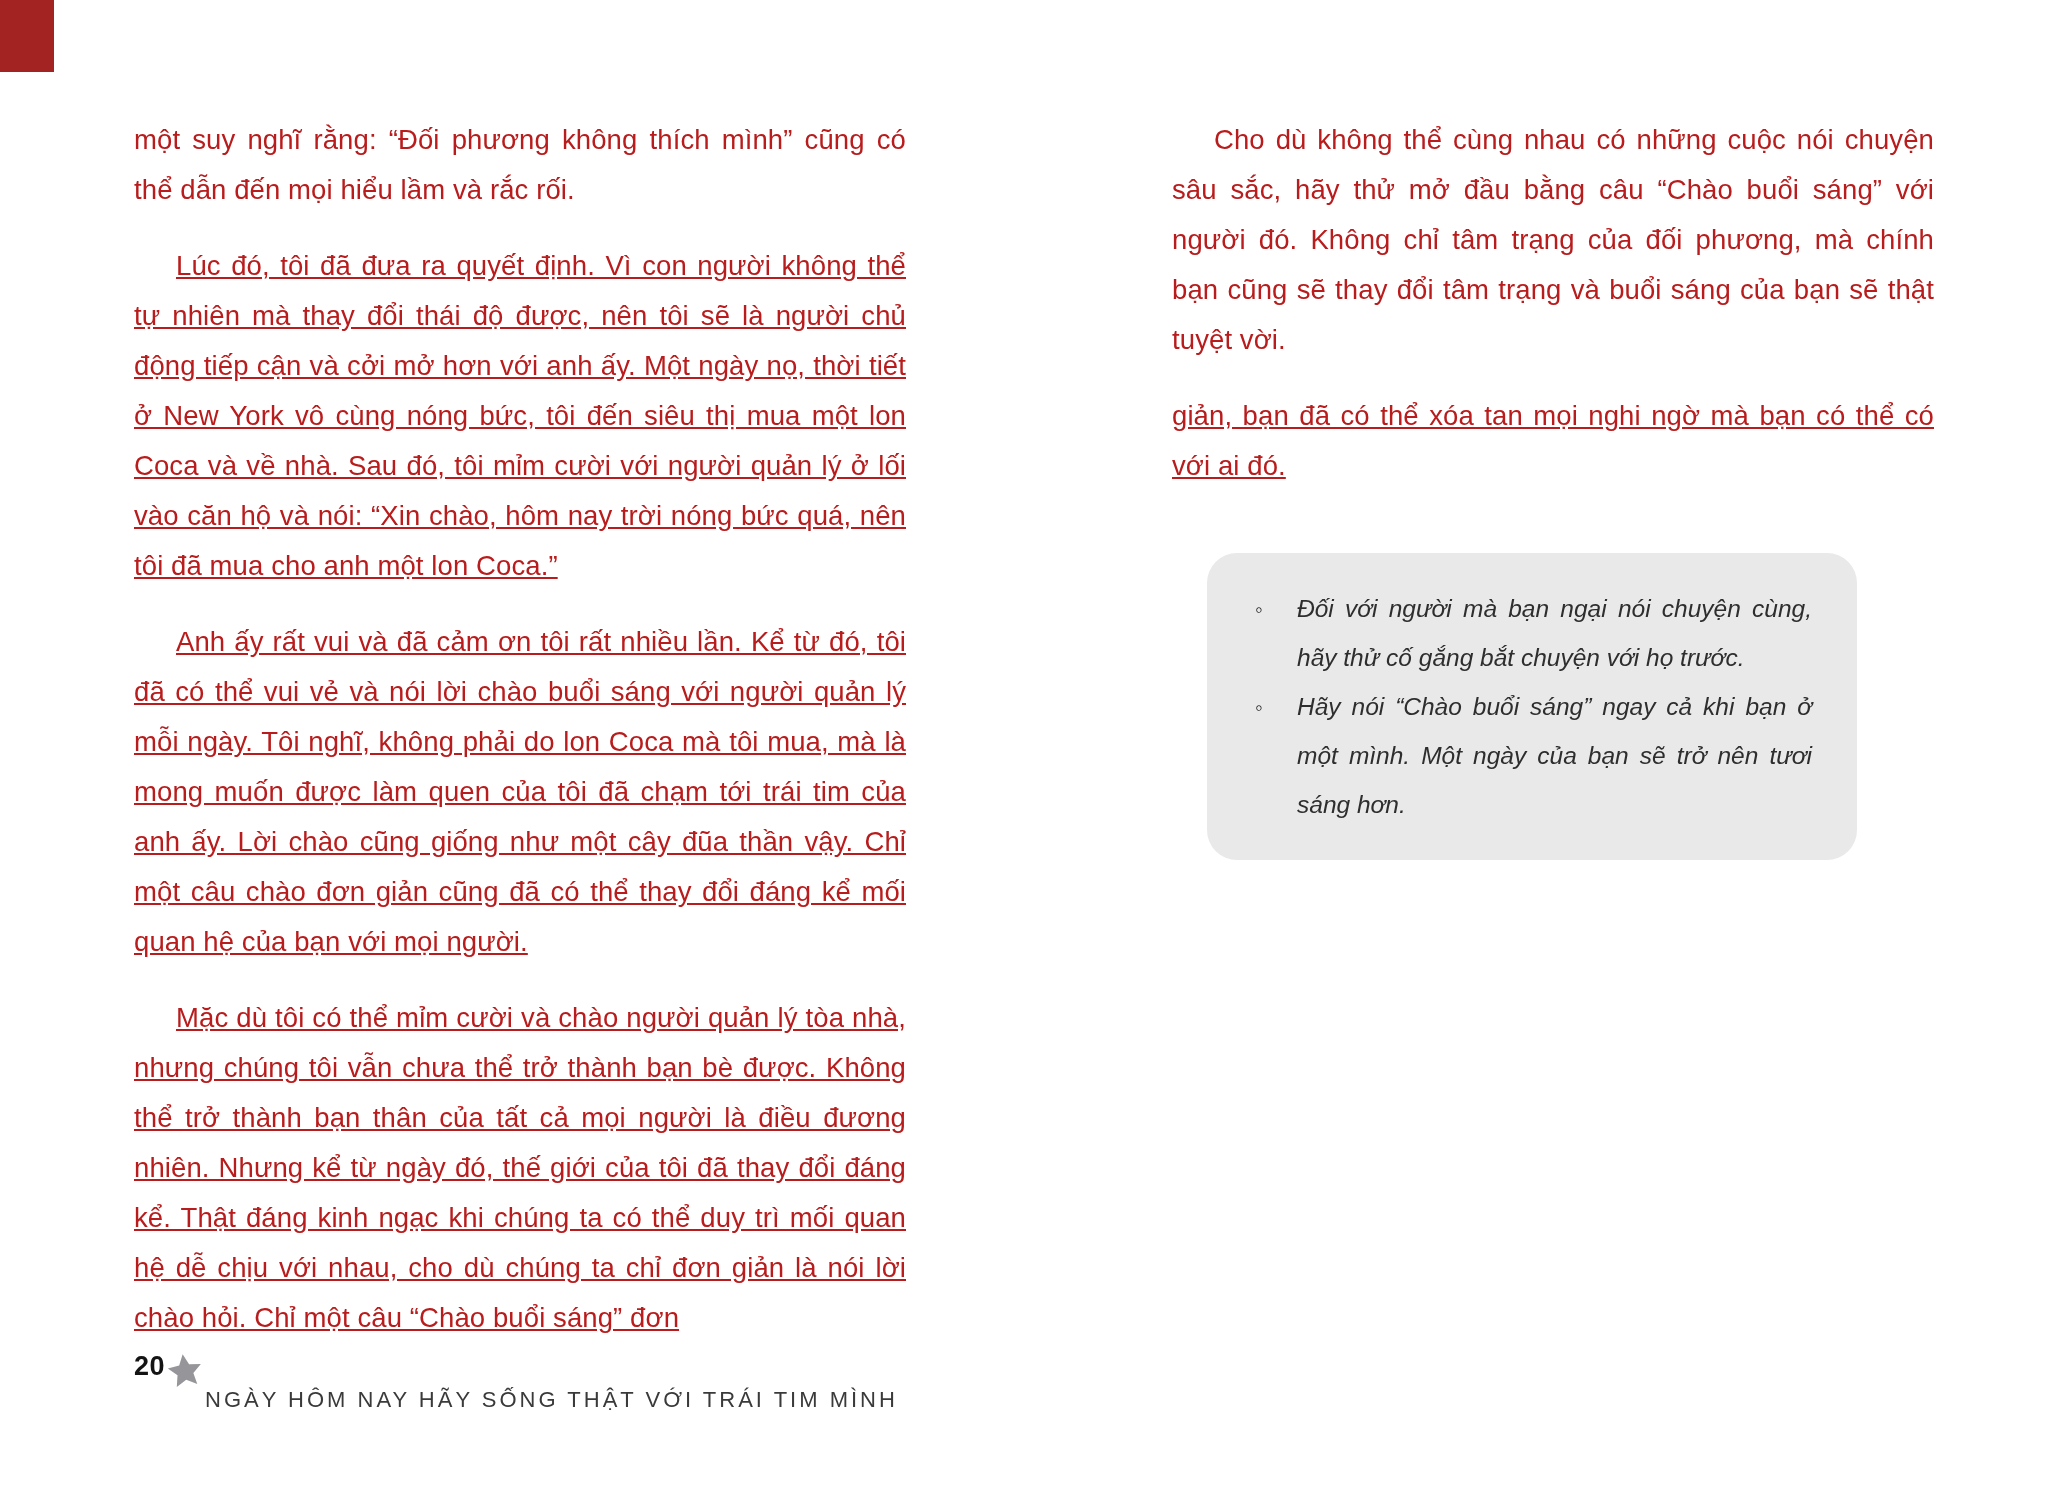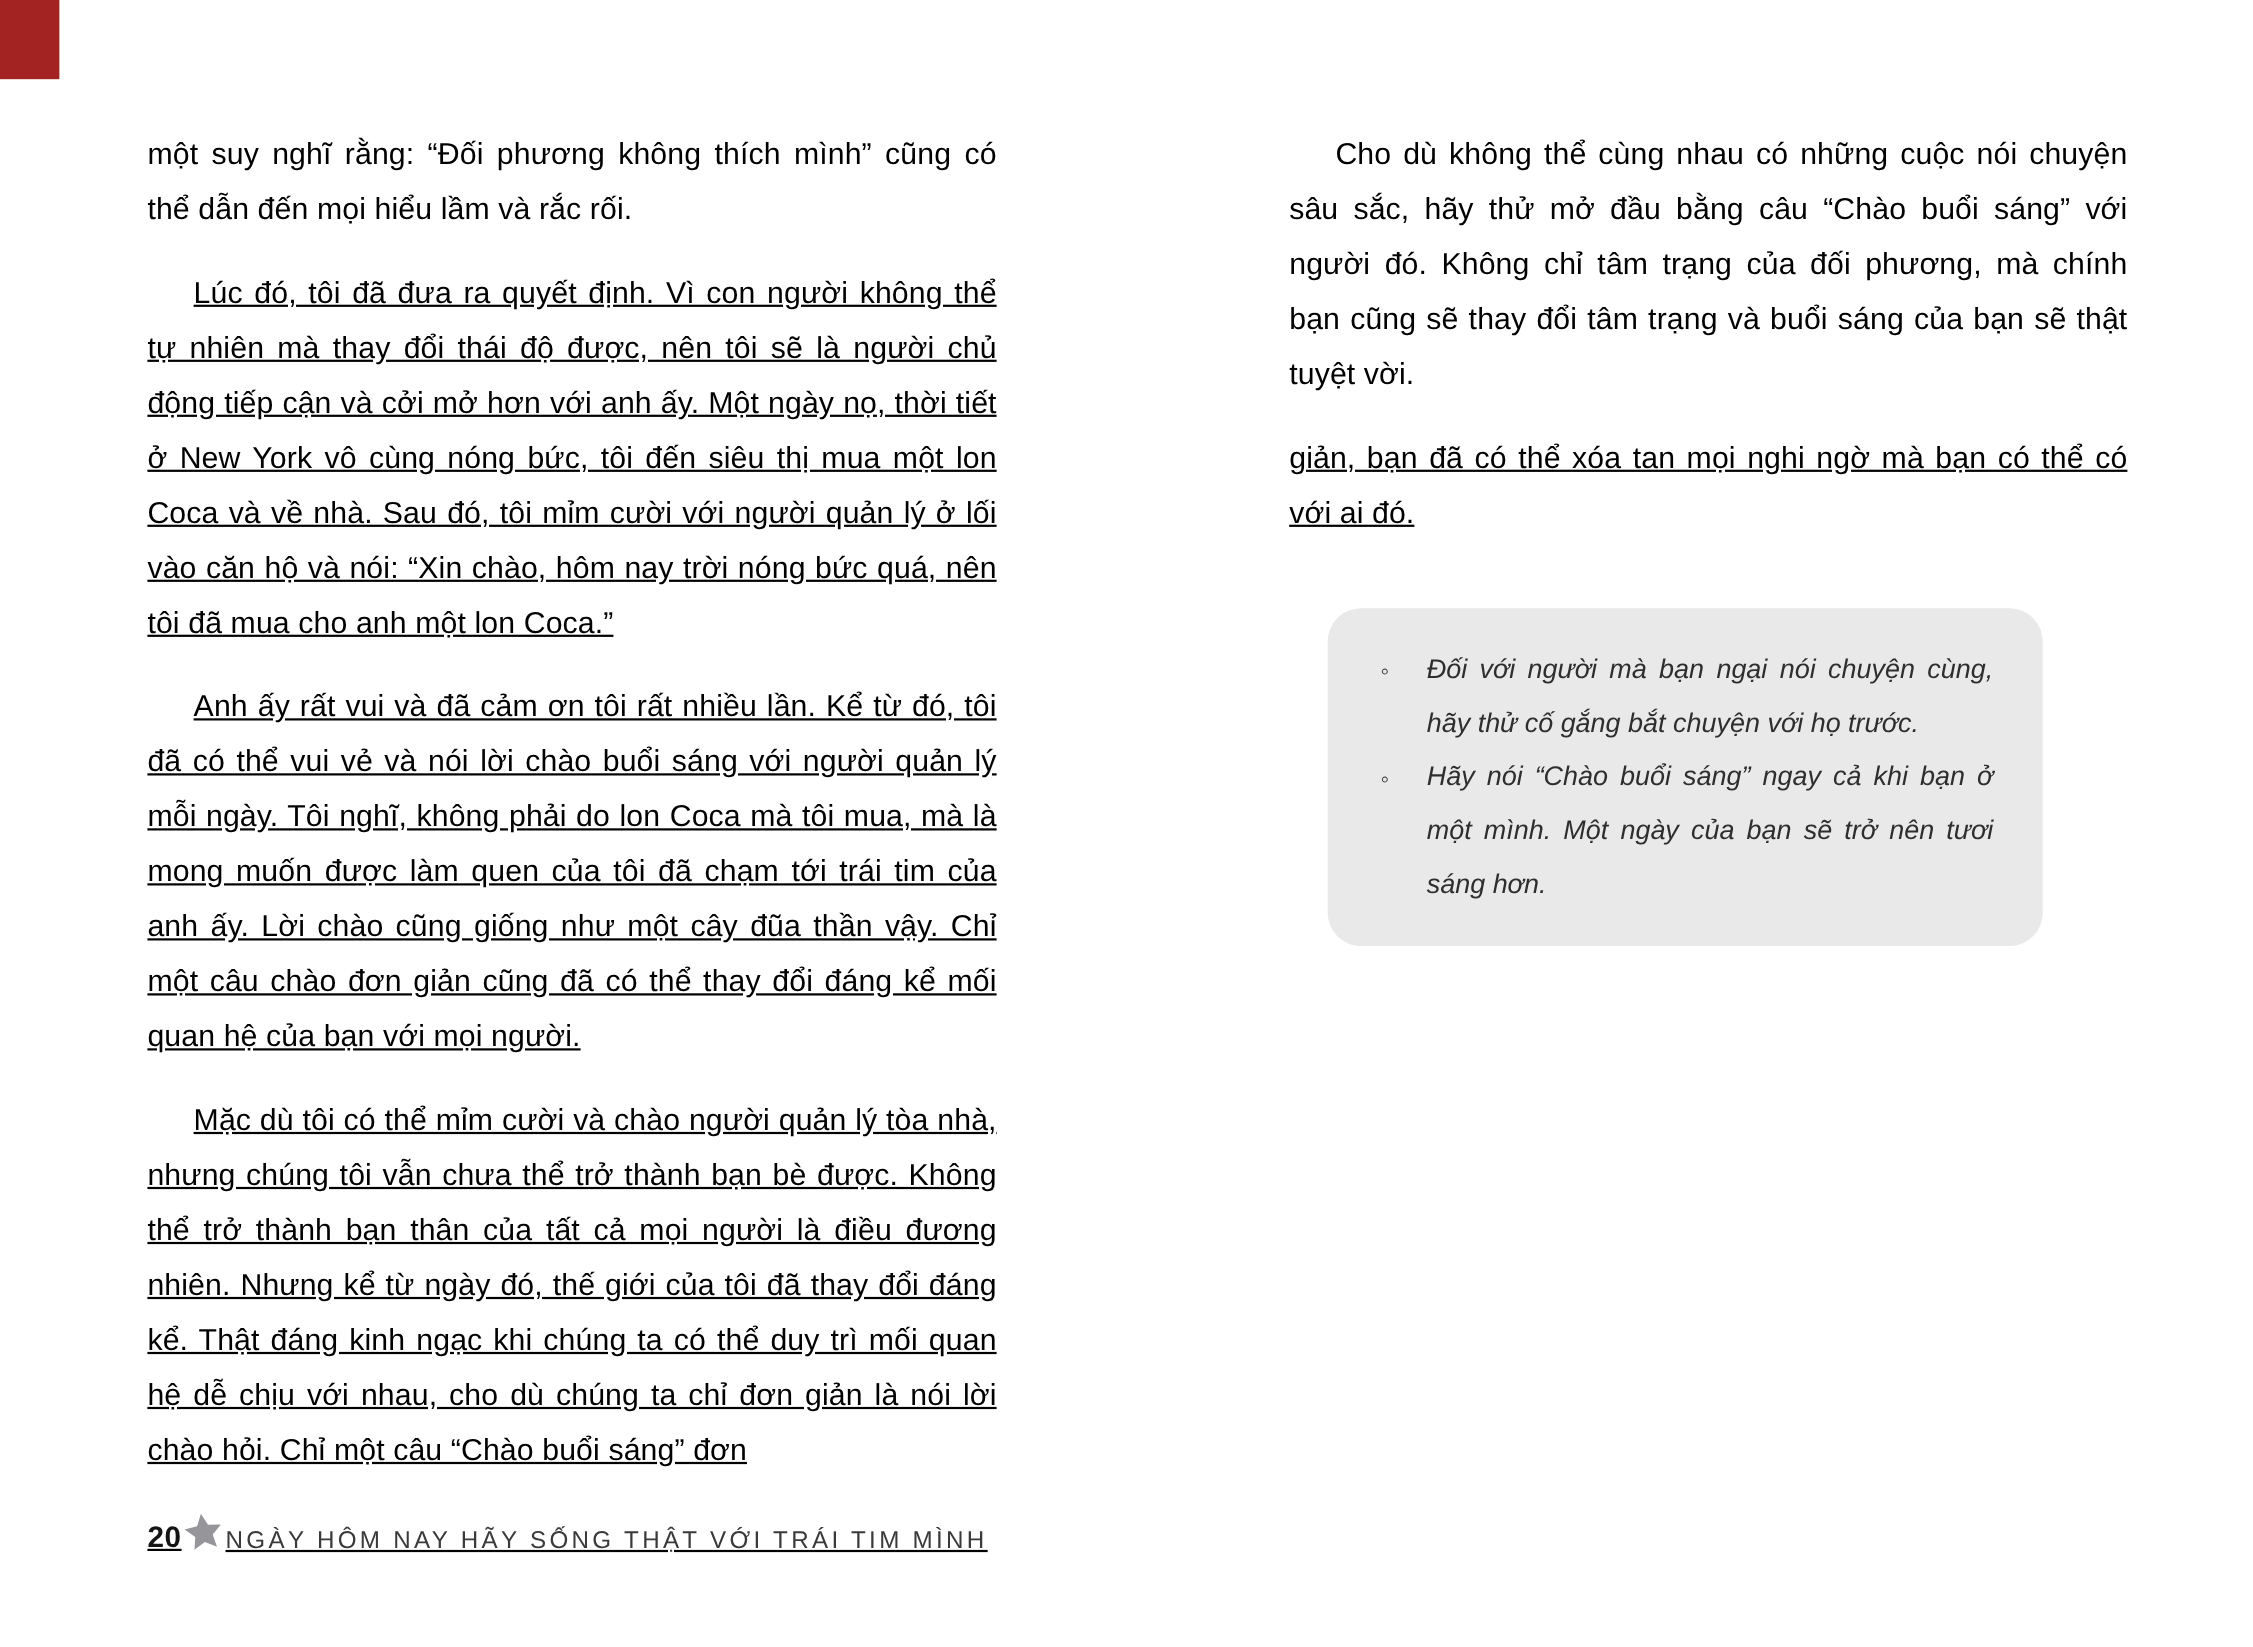--- a/index.html
+++ b/index.html
@@ -35,7 +35,7 @@
     margin: 0;
     font-size: 27.5px;
     line-height: 50px;
-    color: #000000;
+    color: #b91c1c;
     text-align: justify;
     letter-spacing: 0.1px;
   }

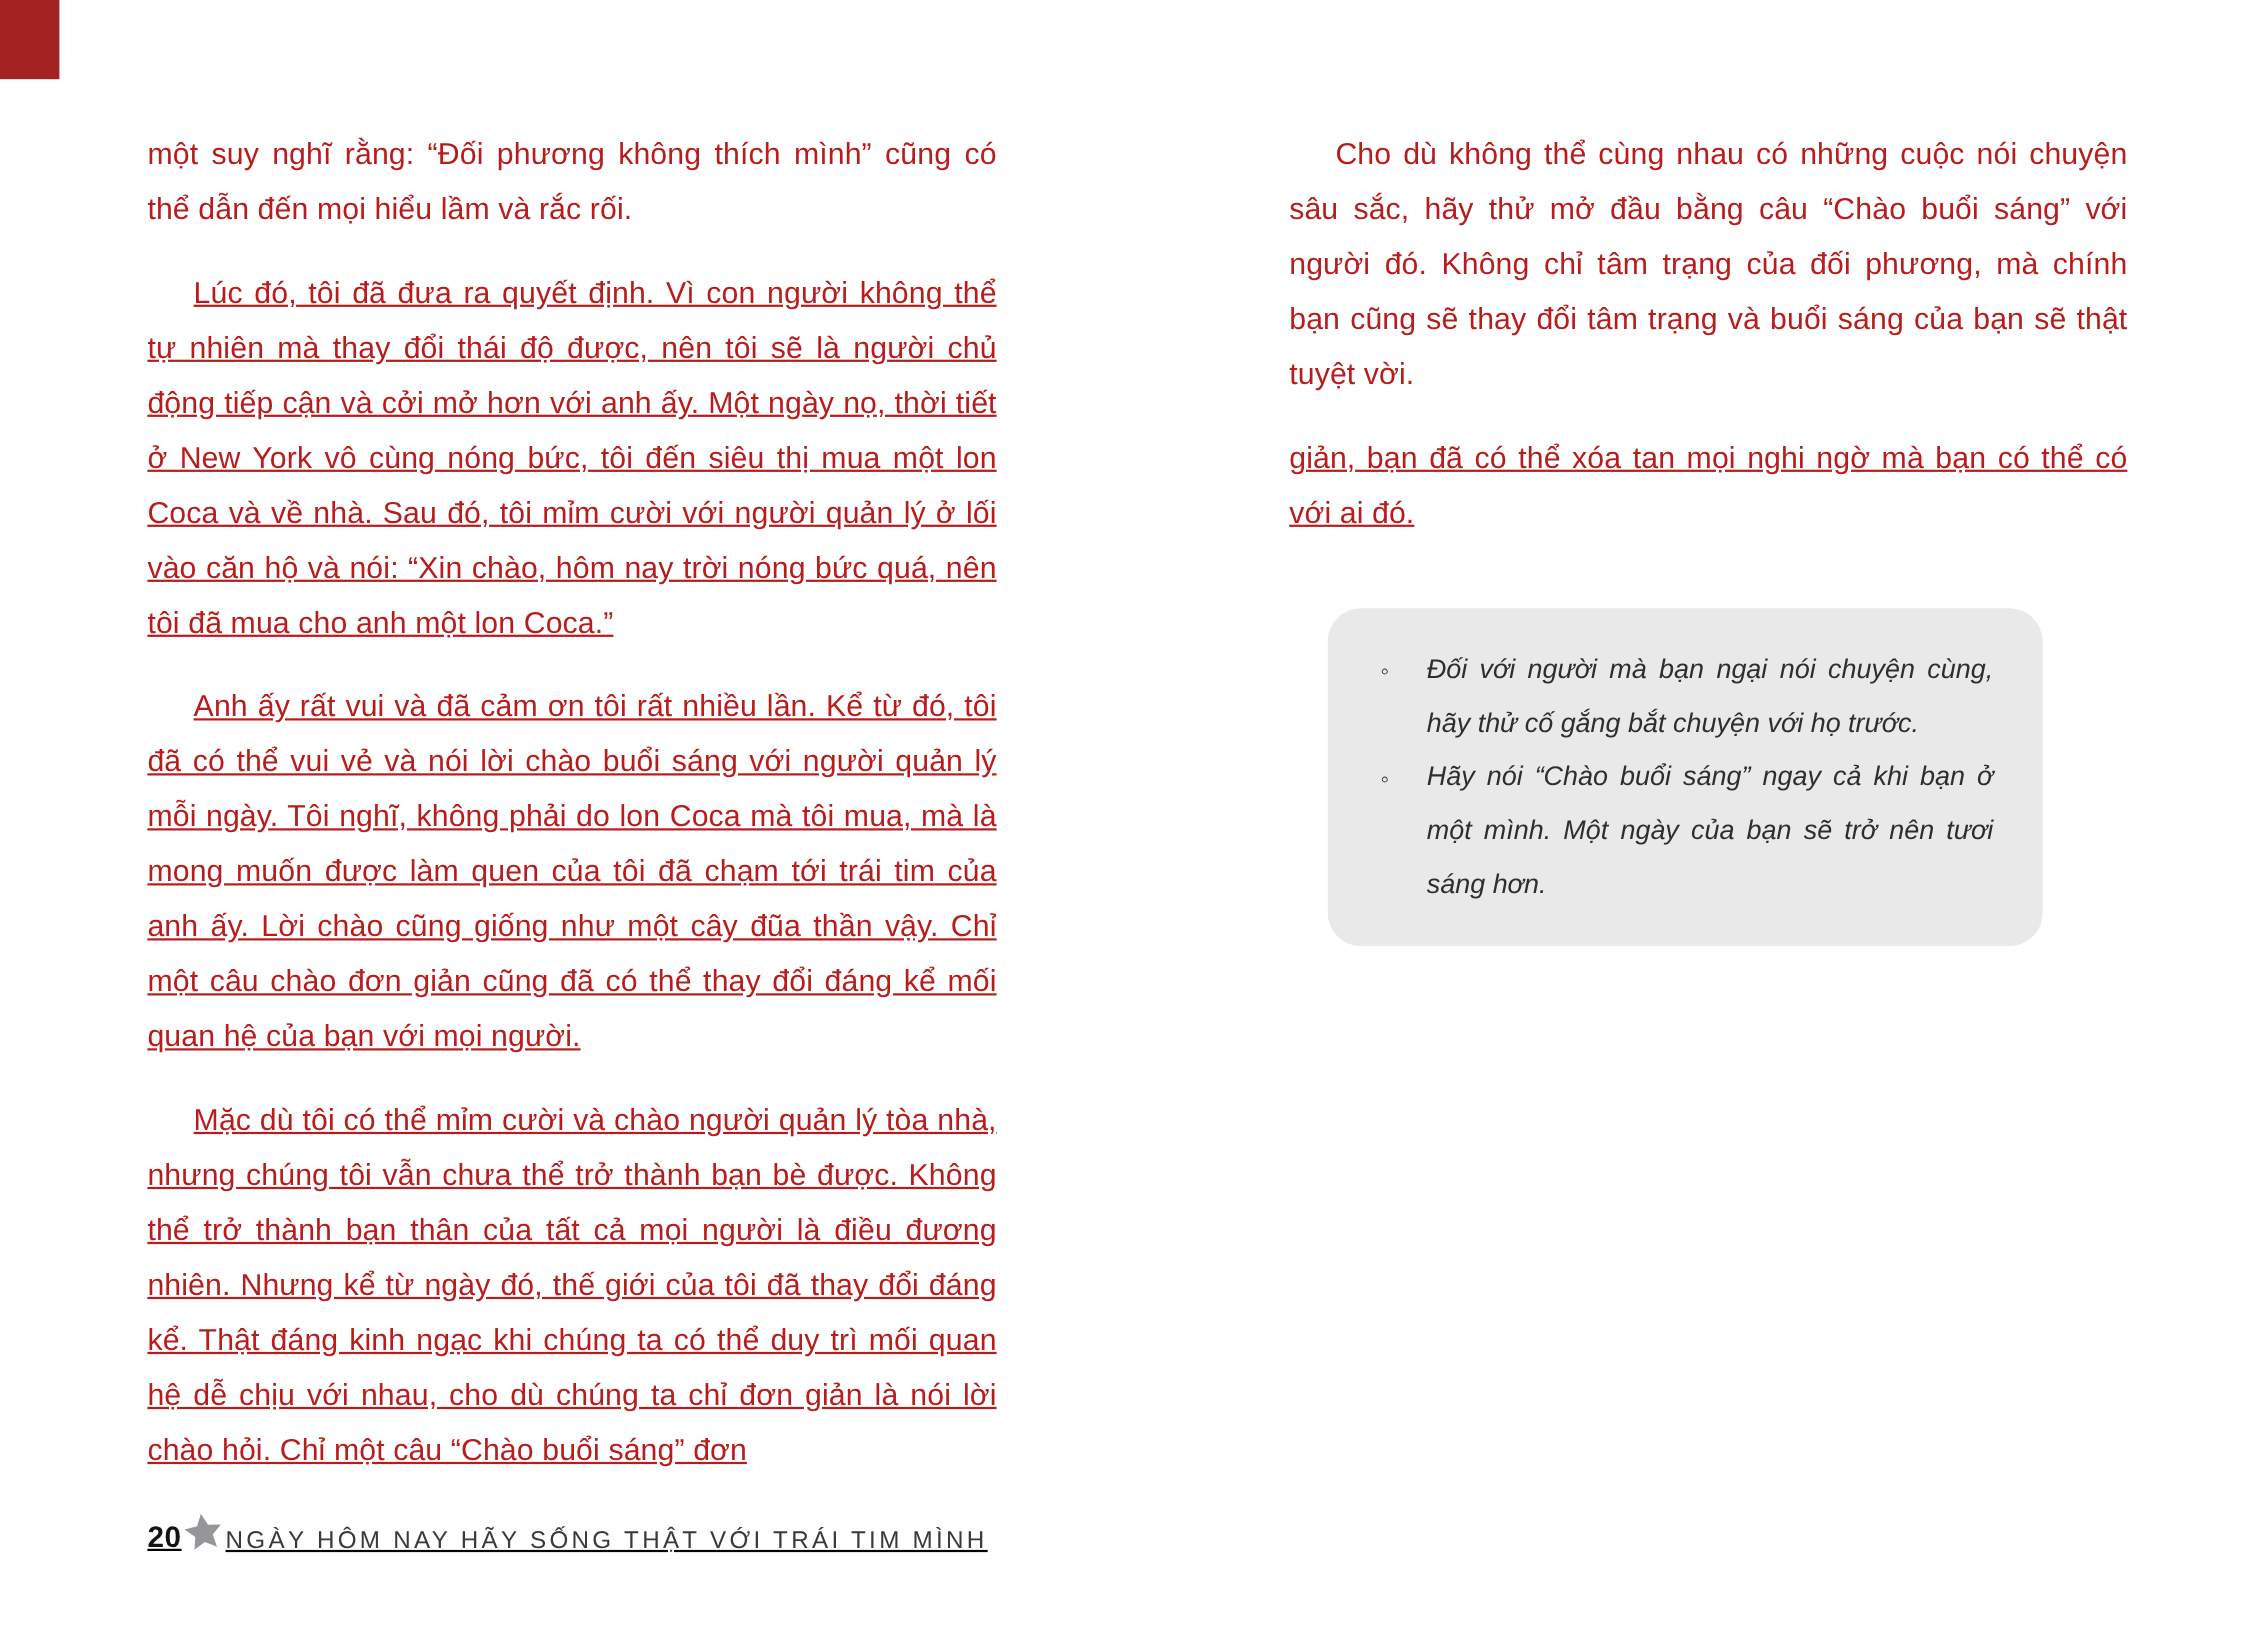--- a/index.html
+++ b/index.html
@@ -84,8 +84,7 @@
   }
   .footer-group {
     display: flex;
-    align-items: flex-end;
-    text-decoration: underline;
+    align-items: flex-start;
   }
   .pagenum {
     font-weight: bold;

